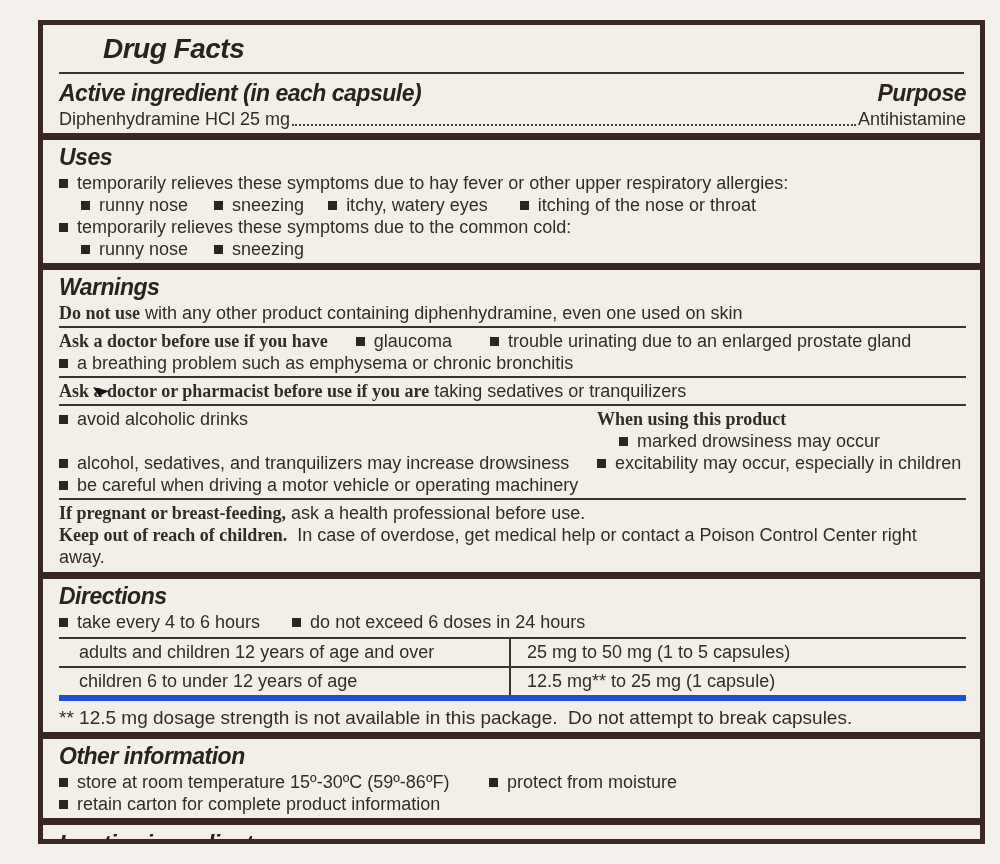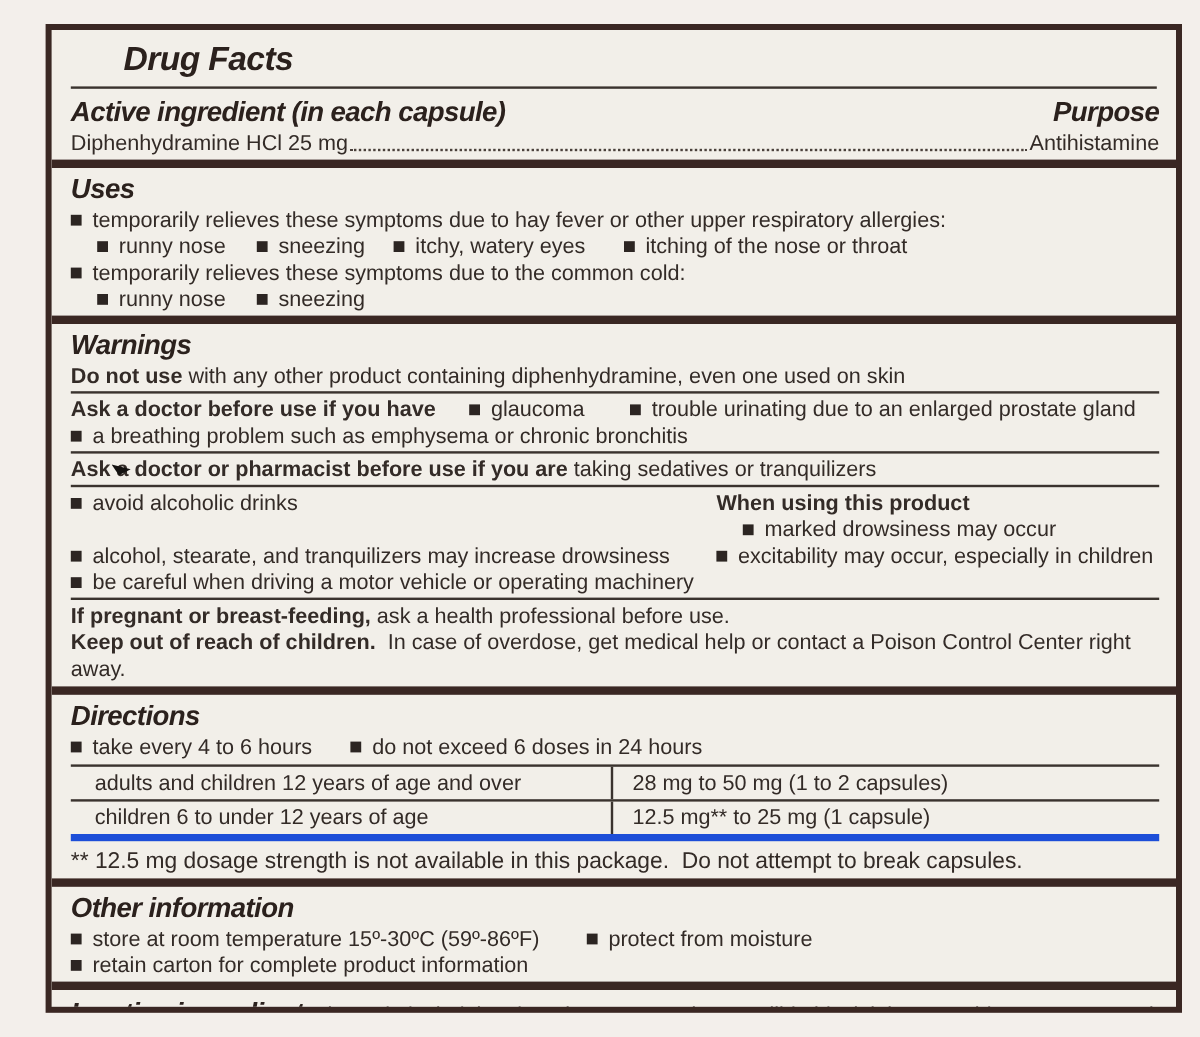--- a/index.html
+++ b/index.html
@@ -24,7 +24,7 @@
   .title{font-style:italic;font-weight:bold;font-size:28px;line-height:36px;letter-spacing:-0.5px;color:#2b211d;padding-top:4px;margin-left:44px;}
   .h2{font-style:italic;font-weight:bold;font-size:23px;line-height:30px;letter-spacing:-0.5px;color:#2b211d;}
   .body-line{font-size:18px;line-height:22px;}
-  .b{font-weight:bold;}
+  .b{font-weight:bold;font-family:Liberation Serif, serif;}
   .nowrap{white-space:nowrap;}
   .ws-pre{white-space:pre-wrap;}
 

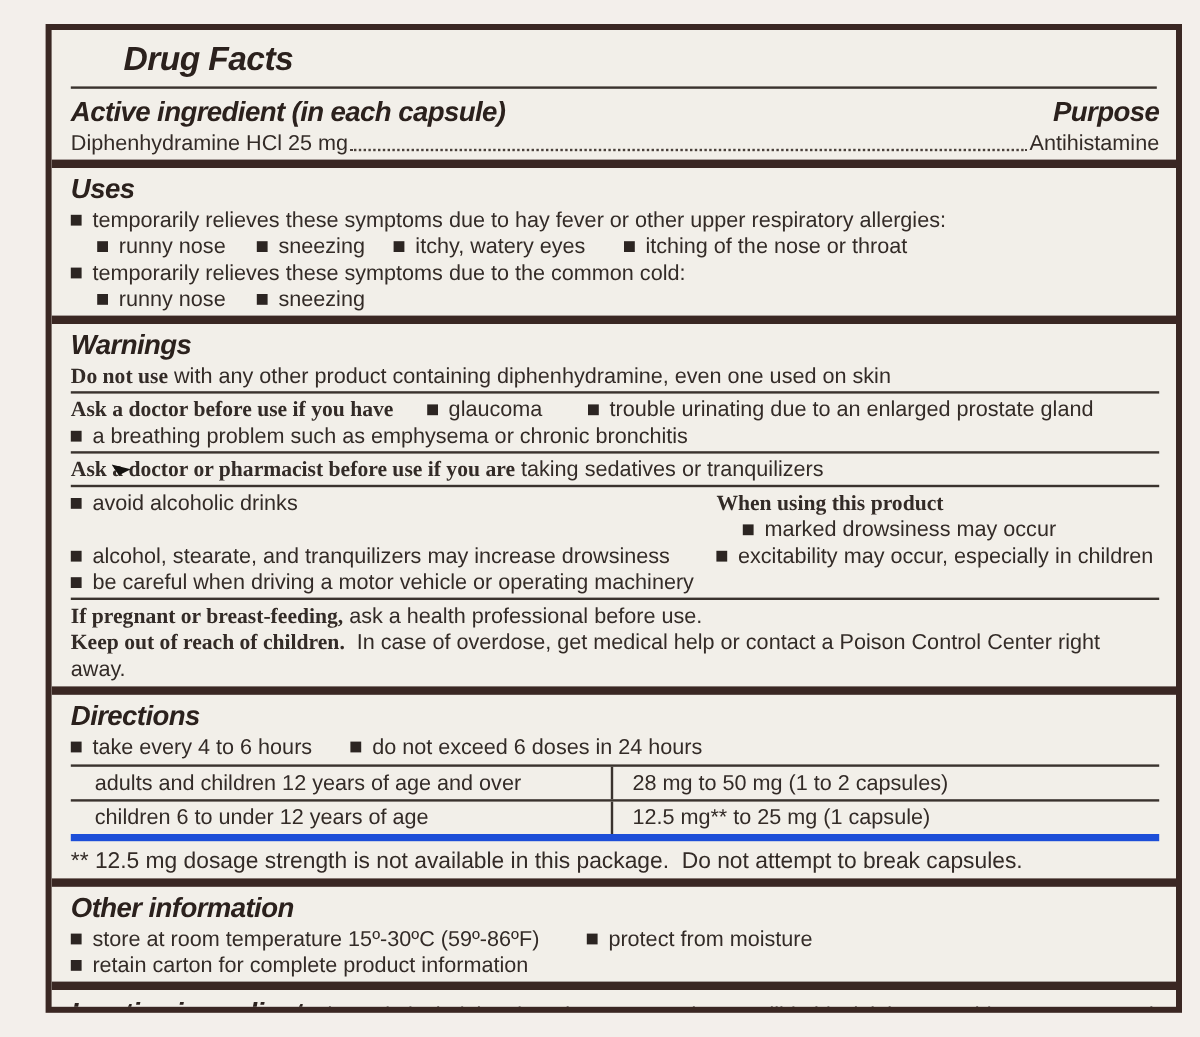--- a/index.html
+++ b/index.html
@@ -179,7 +179,7 @@
       <div>
         <span class="inline-item">
             <span class="sq"></span>
-            <span>alcohol, stearate, and tranquilizers may increase drowsiness</span>
+            <span>alcohol, sedatives, and tranquilizers may increase drowsiness</span>
           </span>
       </div>
       <div>

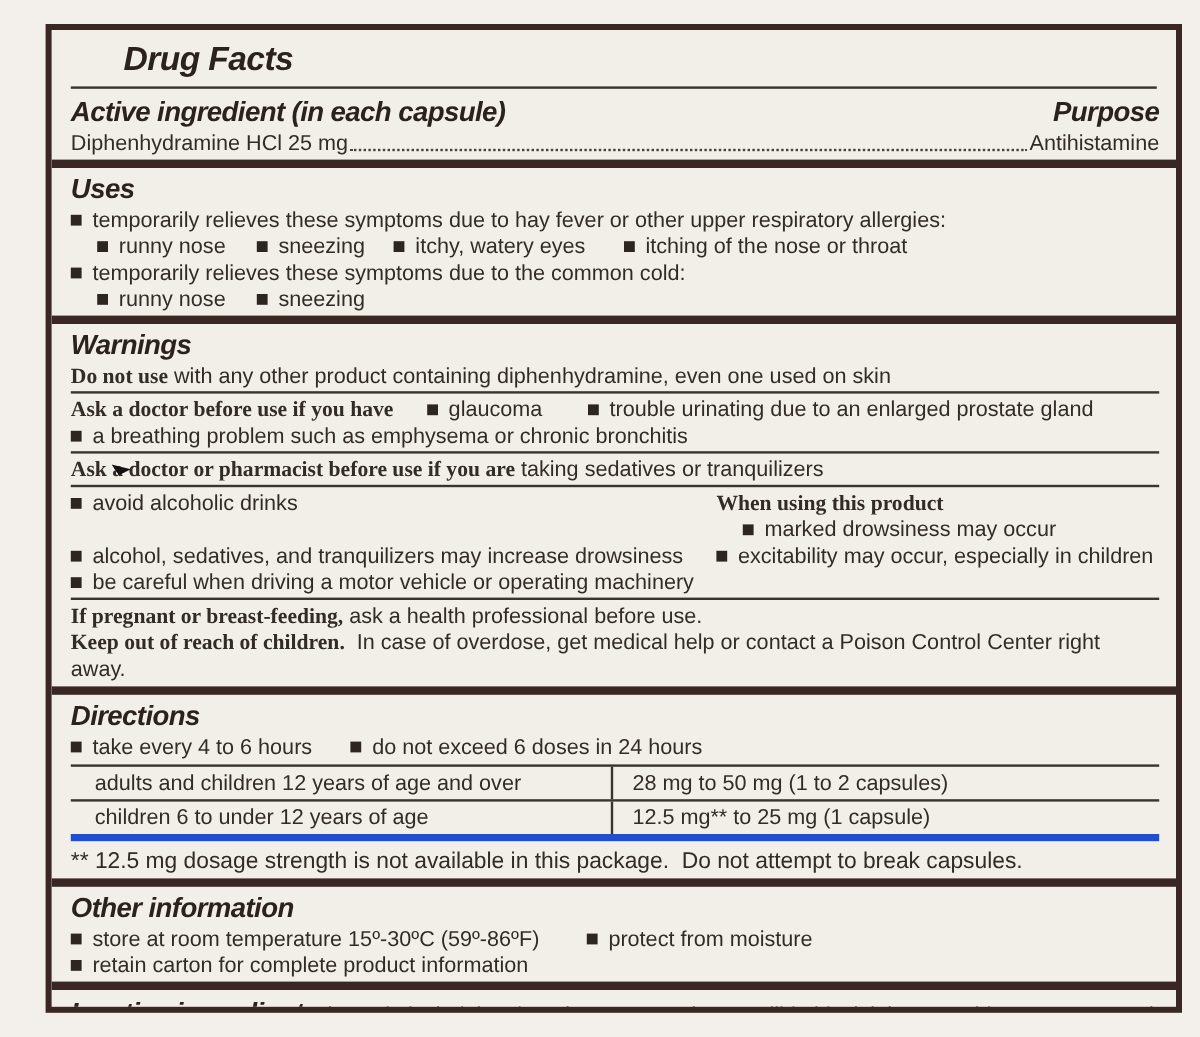--- a/index.html
+++ b/index.html
@@ -221,7 +221,7 @@
     <div class="dose-table">
       <div class="dt-row">
         <div class="dt-age">adults and children 12 years of age and over</div>
-        <div class="dt-dose">28 mg to 50 mg (1 to 2 capsules)</div>
+        <div class="dt-dose">25 mg to 50 mg (1 to 5 capsules)</div>
       </div>
       <div class="dt-row">
         <div class="dt-age">children 6 to under 12 years of age</div>

